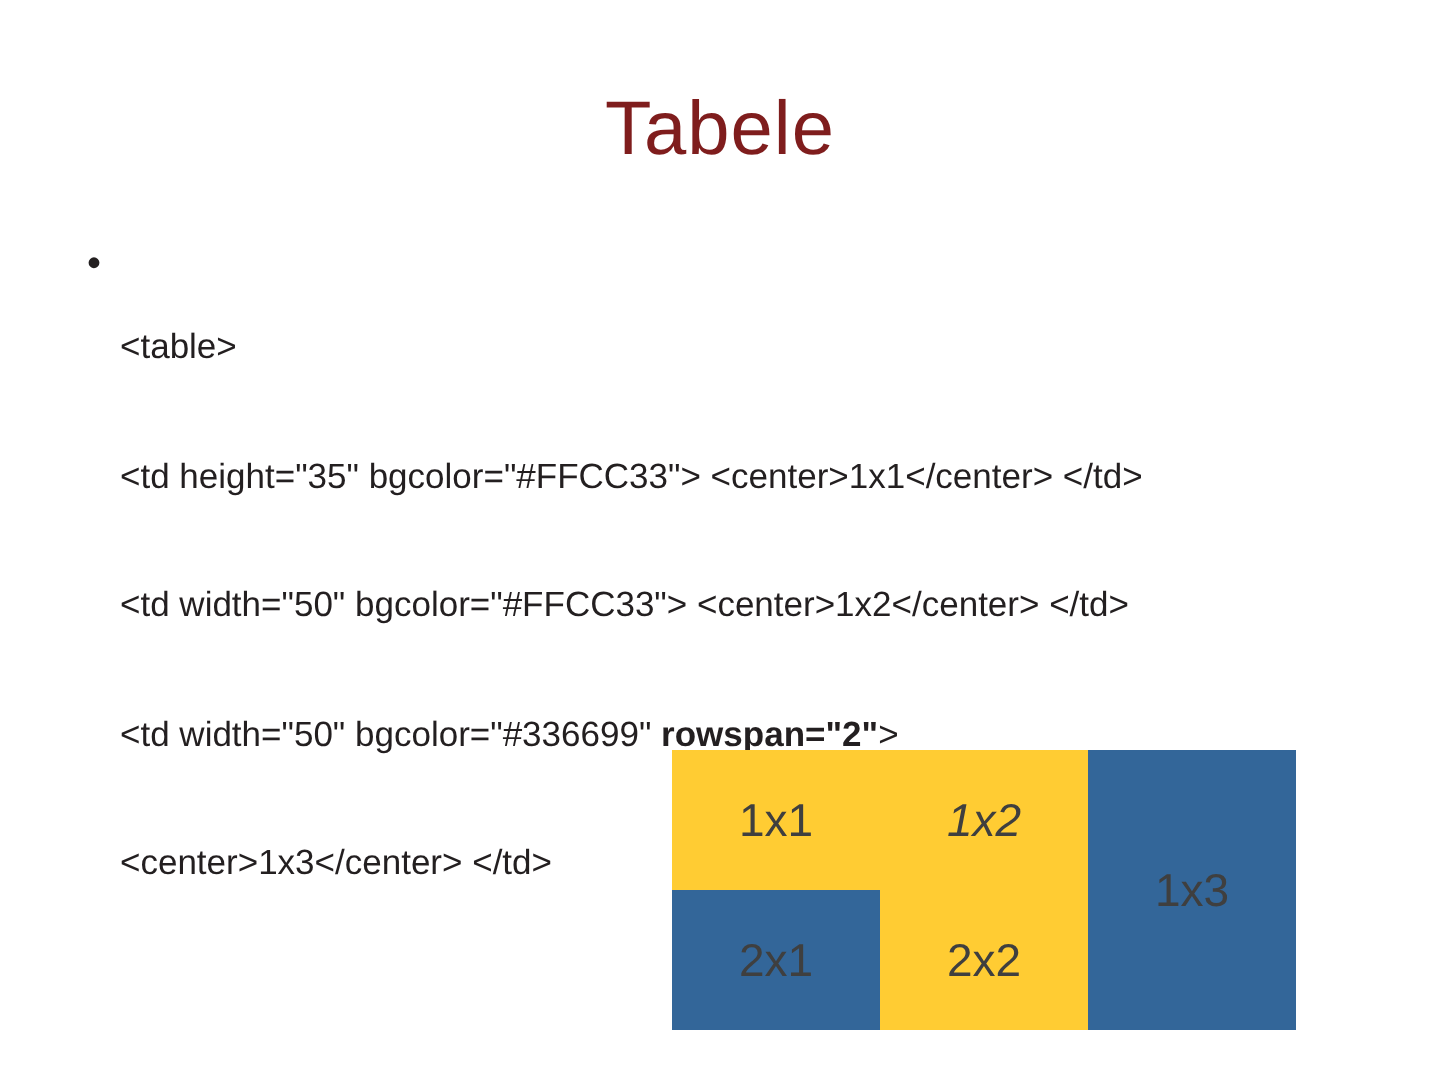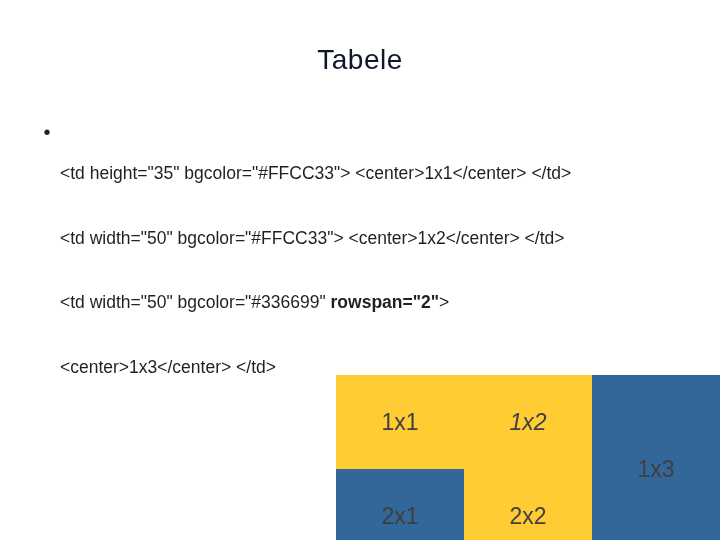--- a/index.html
+++ b/index.html
@@ -20,9 +20,9 @@
     left: 0;
     width: 720px;
     text-align: center;
-    font-size: 28px;
+    font-size: 38px;
     font-weight: 400;
-    color: #0f172a;
+    color: #7f1d1d;
     letter-spacing: 0.5px;
   }
   .bullet-block {

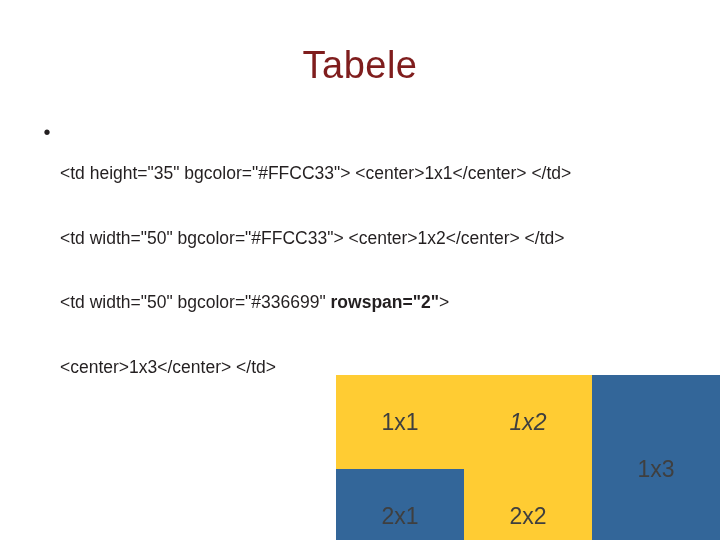--- a/index.html
+++ b/index.html
@@ -92,6 +92,7 @@
 <div class="bullet-block">
   <div class="bullet-dot">•</div>
   <div class="code-lines">
+    <div class="line">&lt;table&gt;</div>
     <div class="line">&lt;td height="35" bgcolor="#FFCC33"&gt; &lt;center&gt;1x1&lt;/center&gt; &lt;/td&gt;</div>
     <div class="line">&lt;td width="50" bgcolor="#FFCC33"&gt; &lt;center&gt;1x2&lt;/center&gt; &lt;/td&gt;</div>
     <div class="line">&lt;td width="50" bgcolor="#336699" <b>rowspan="2"</b>&gt;</div>

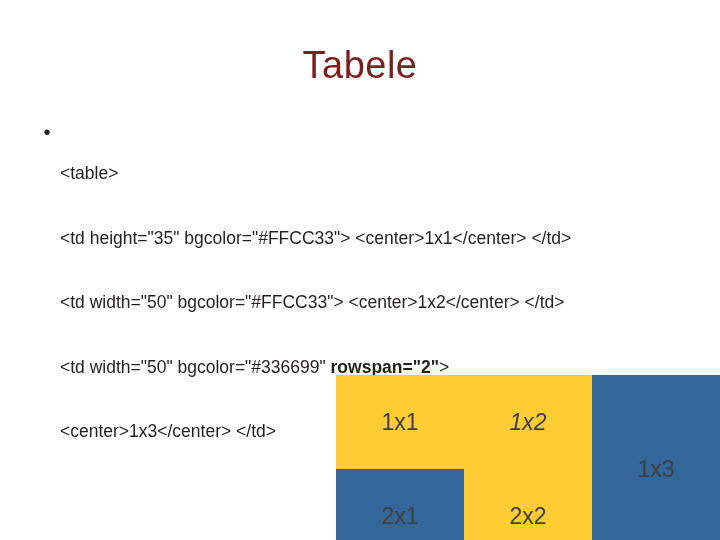--- a/index.html
+++ b/index.html
@@ -63,7 +63,7 @@
     border-collapse: collapse;
   }
   .render-table td {
-    padding: 12px;
+    padding: 0;
     text-align: center;
     vertical-align: middle;
     font-size: 23px;

